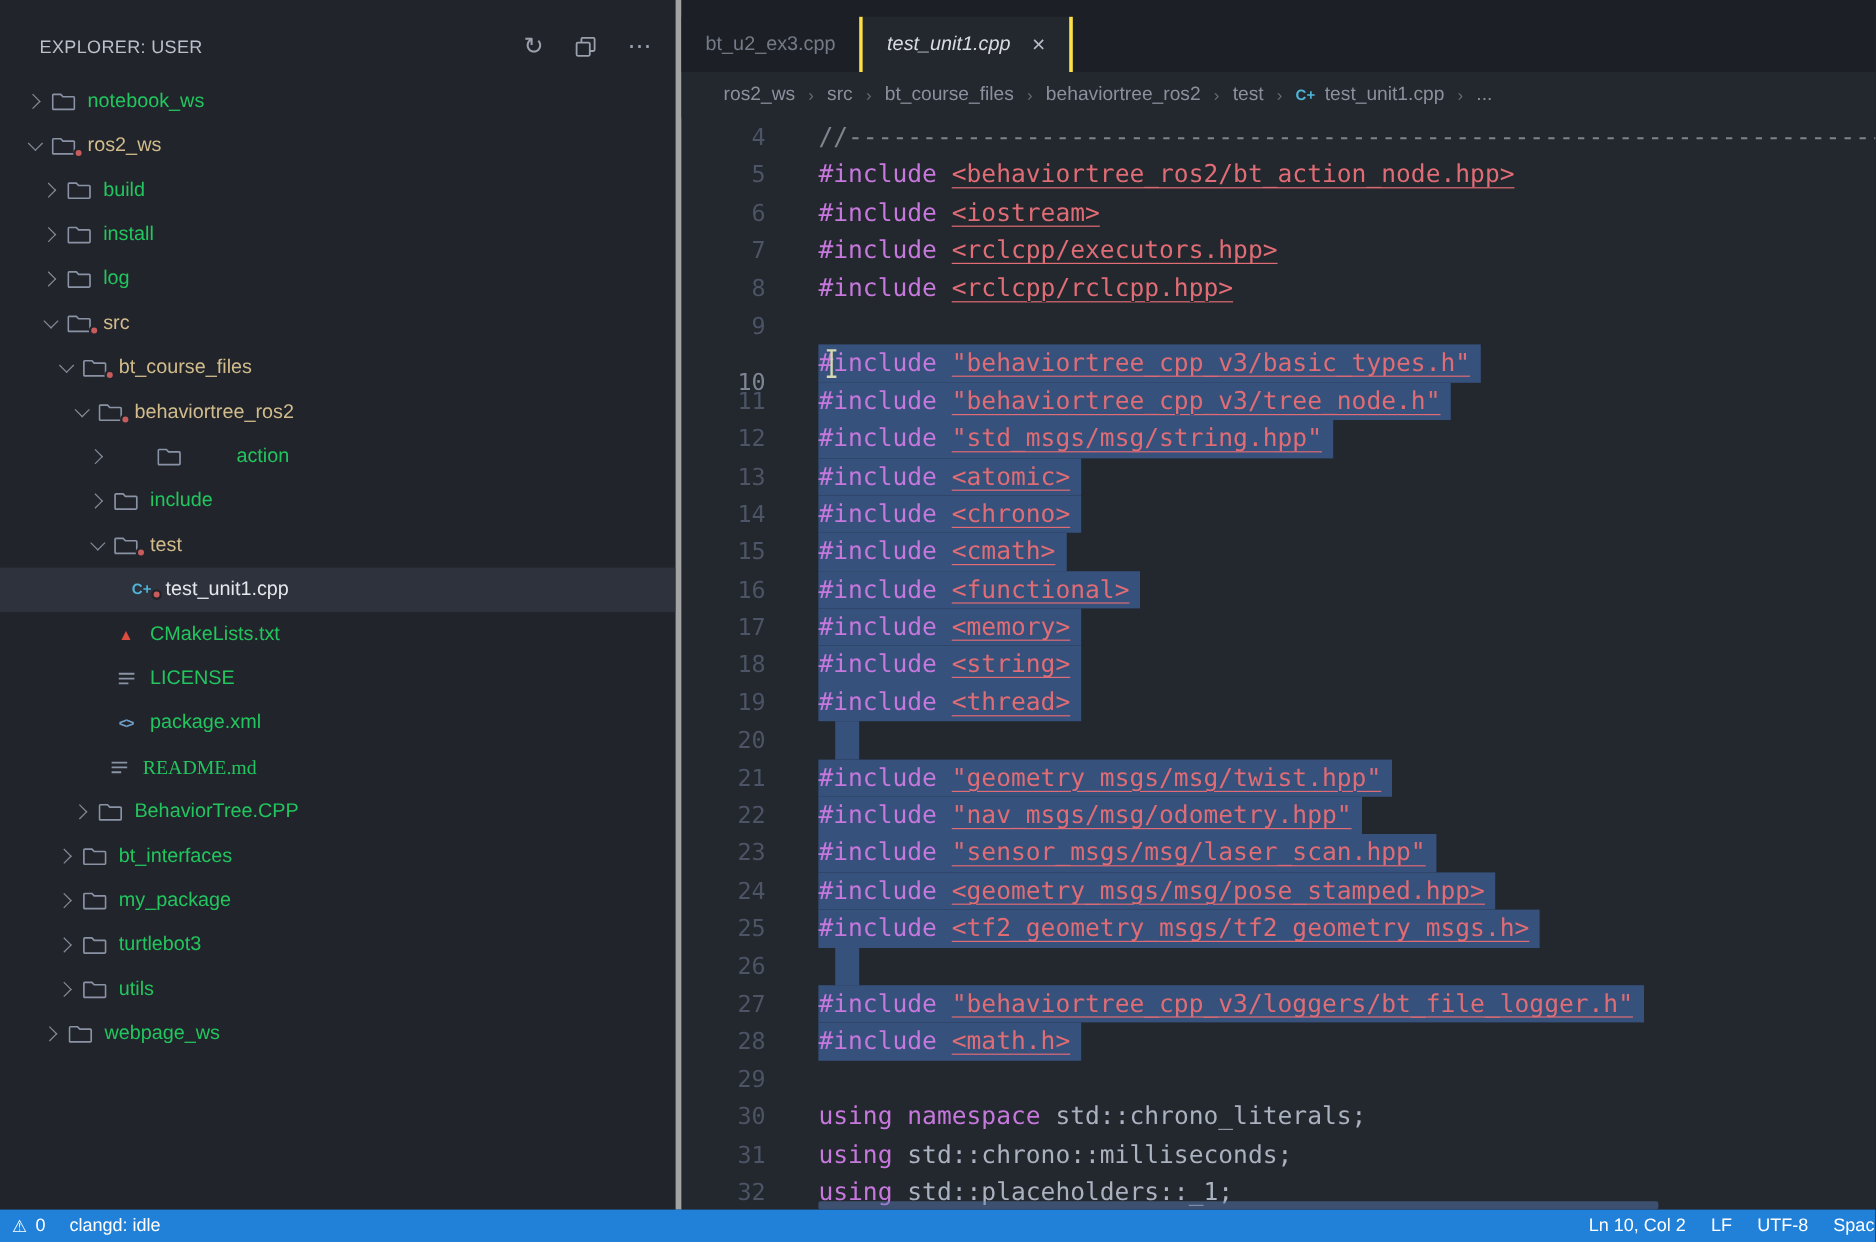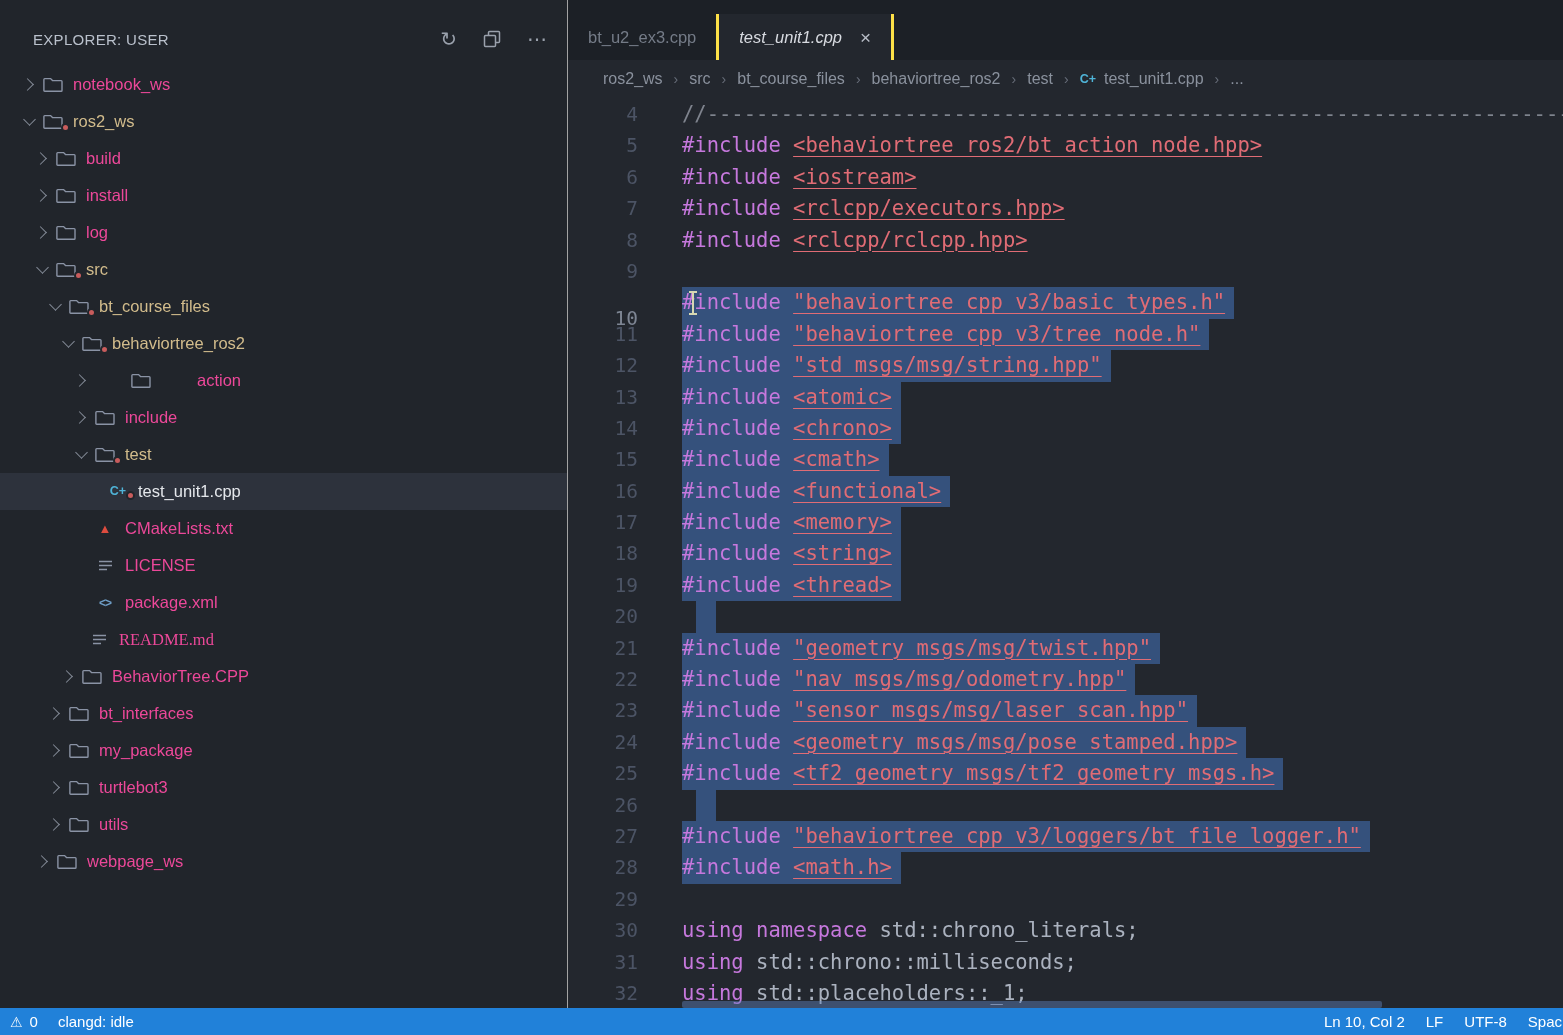--- a/index.html
+++ b/index.html
@@ -8,7 +8,7 @@
   .main{display:flex;flex:1;min-height:0;}
 
   
-  .sidebar{width:568px;flex:none;background:#21252b;border-right:1px solid #a3a3a3;display:flex;flex-direction:column;overflow:hidden;}
+  .sidebar{width:568px;flex:none;background:#21252b;border-right:5px solid #a3a3a3;display:flex;flex-direction:column;overflow:hidden;}
   .sidebar-header{height:62px;flex:none;display:flex;align-items:center;padding:16px 20px 0 33px;}
   .sidebar-title{font-size:15px;color:#bac1cc;letter-spacing:.3px;white-space:nowrap;}
   .sidebar-actions{margin-left:auto;display:flex;align-items:center;gap:26px;}

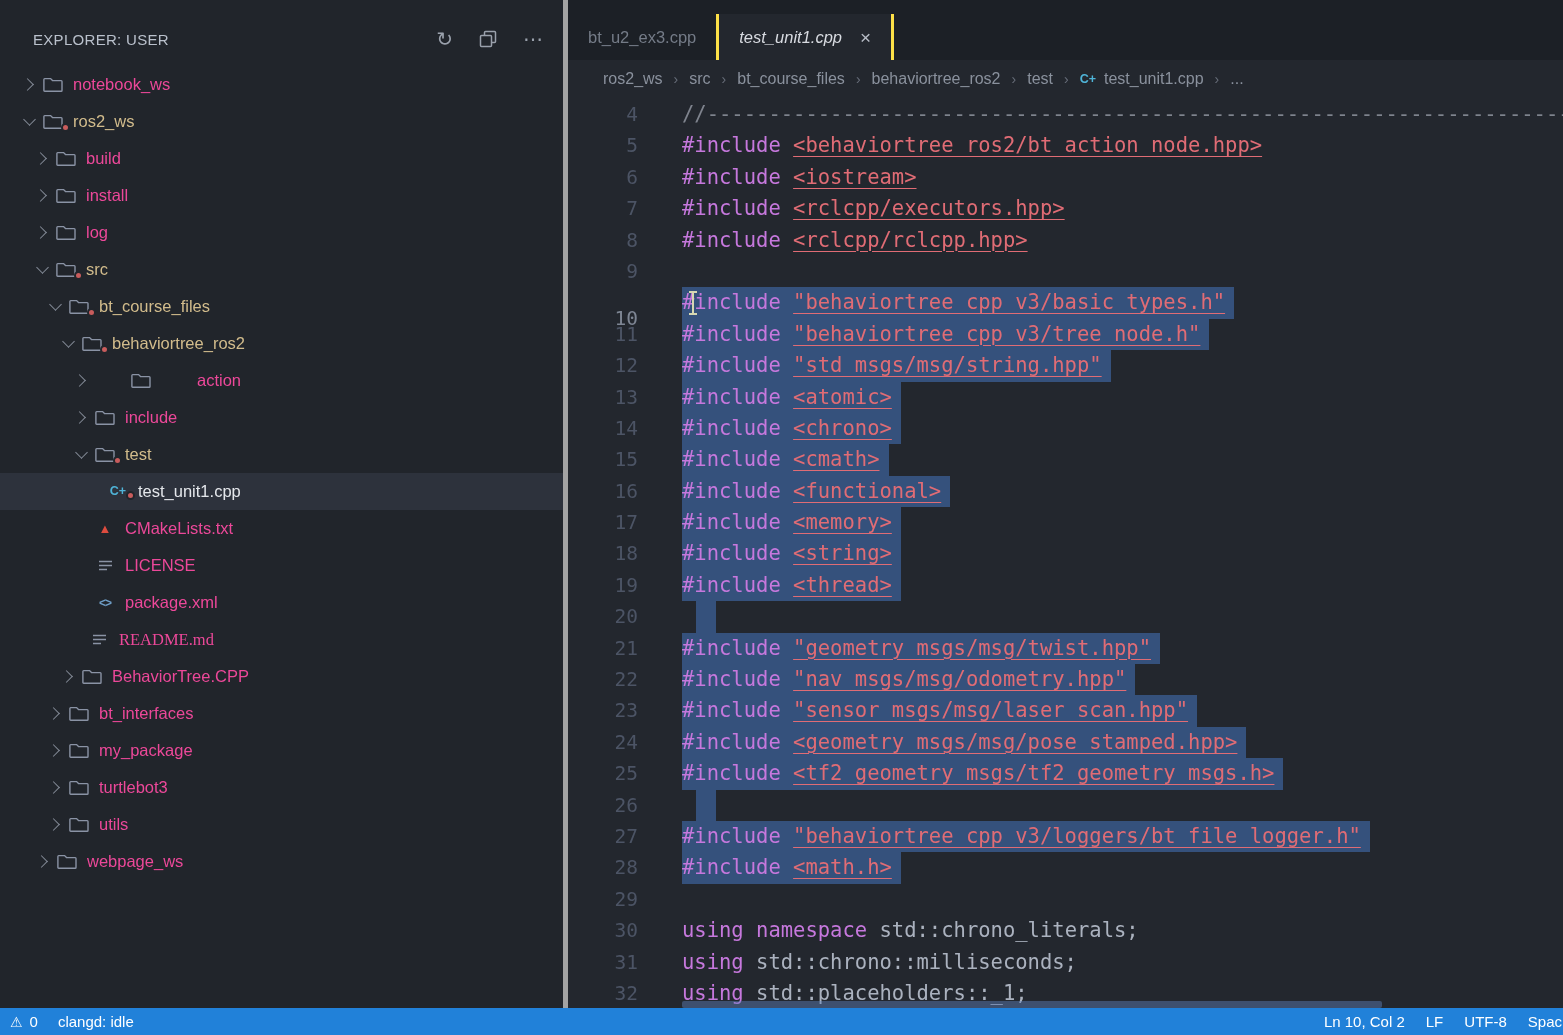--- a/index.html
+++ b/index.html
@@ -21,7 +21,7 @@
   .chev.down{transform:rotate(45deg);margin-left:0;margin-top:-4px;}
   .tree-icon{width:26px;flex:none;position:relative;display:flex;align-items:center;justify-content:center;margin-right:7px;}
   .git-dot{position:absolute;right:-4px;bottom:-2px;width:9px;height:9px;border-radius:50%;background:#c85c5c;border:2px solid #21252b;}
-  .tree-label{font-size:16.5px;color:#ec4899;white-space:nowrap;}
+  .tree-label{font-size:16.5px;color:#22c55e;white-space:nowrap;}
   .tree-label.modified{color:#d2bc8c;}
   .tree-row.selected .tree-label{color:#e4e7eb;}
   .fi{font-weight:bold;line-height:1;}

